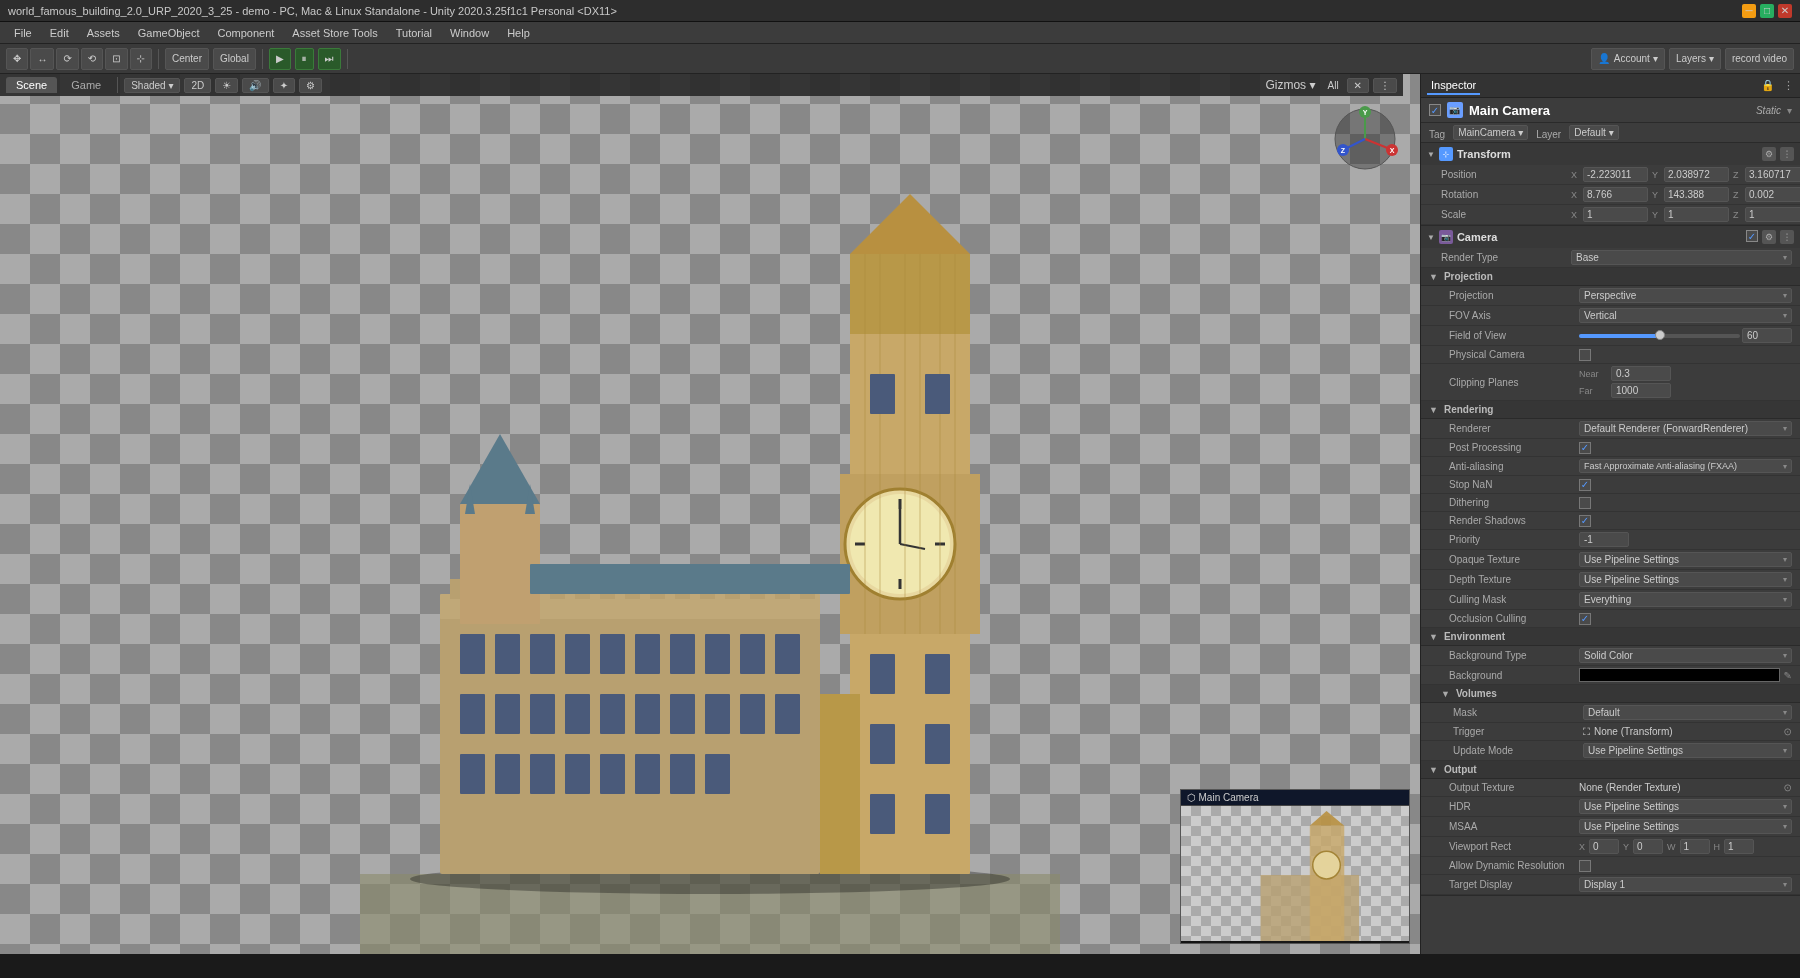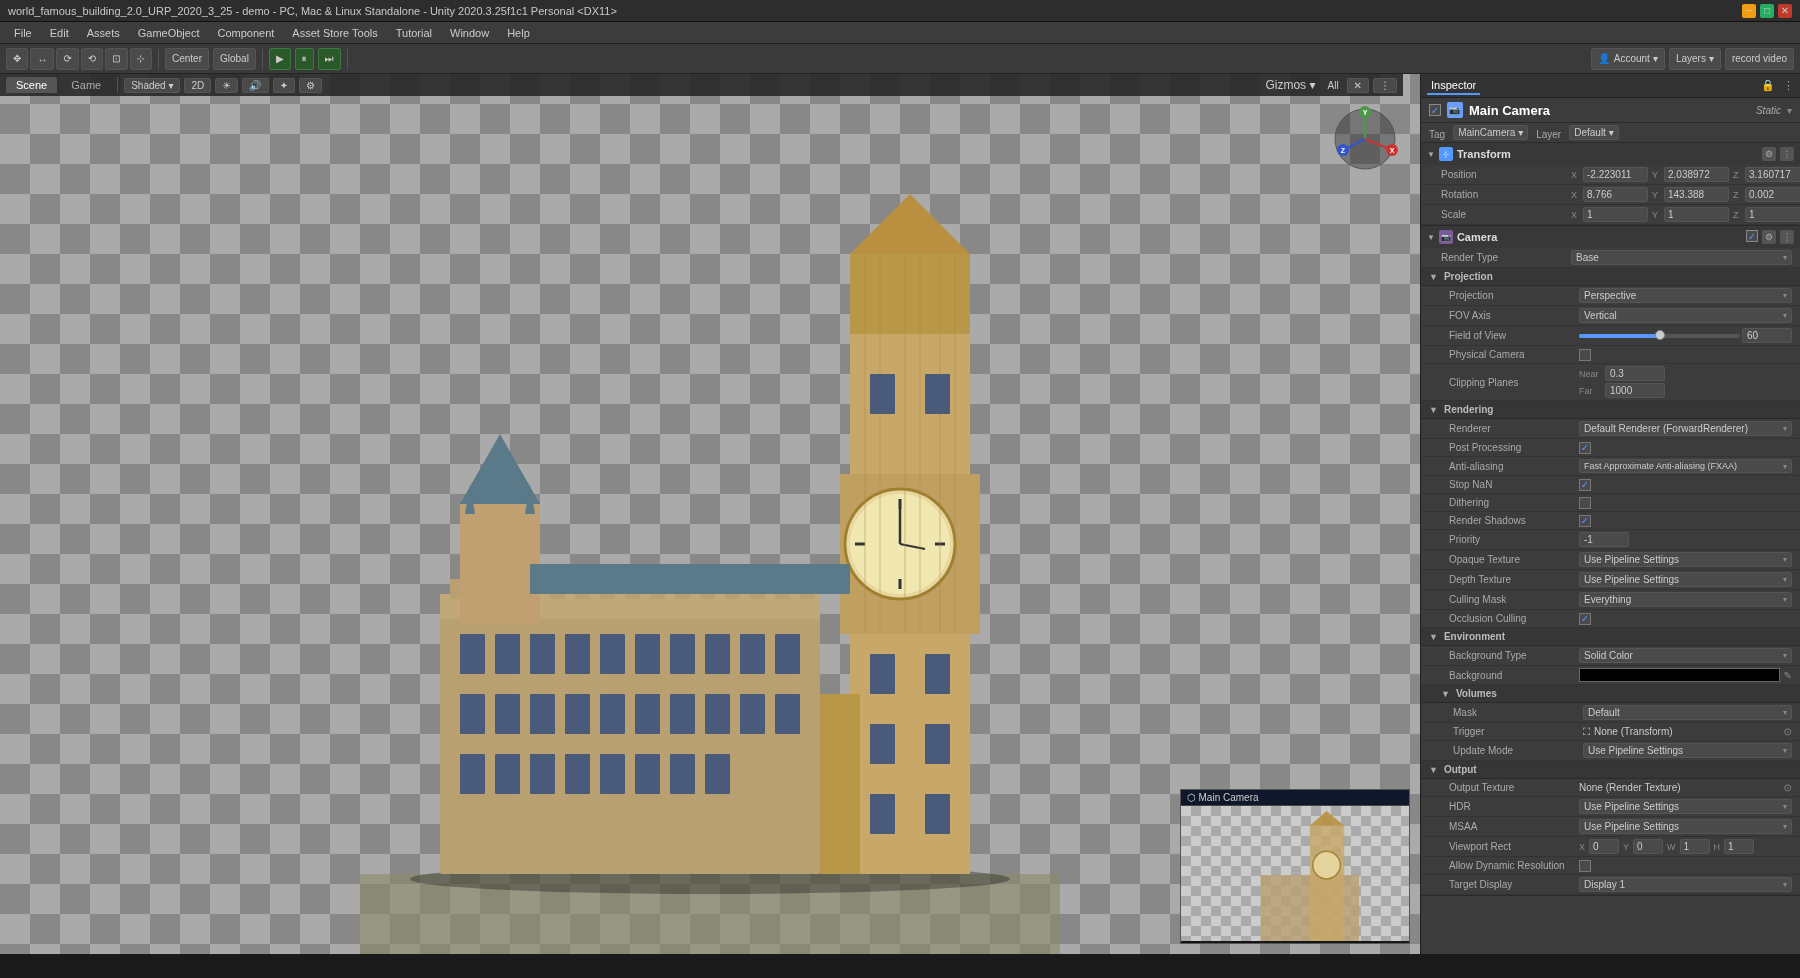--- a/index.html
+++ b/index.html
@@ -425,6 +425,7 @@
     .near-far-row {
       display: flex;
       align-items: center;
+      gap: 6px;
     }
     .nf-label { font-size: 9px; color: #888; width: 26px; }
     .nf-input {

